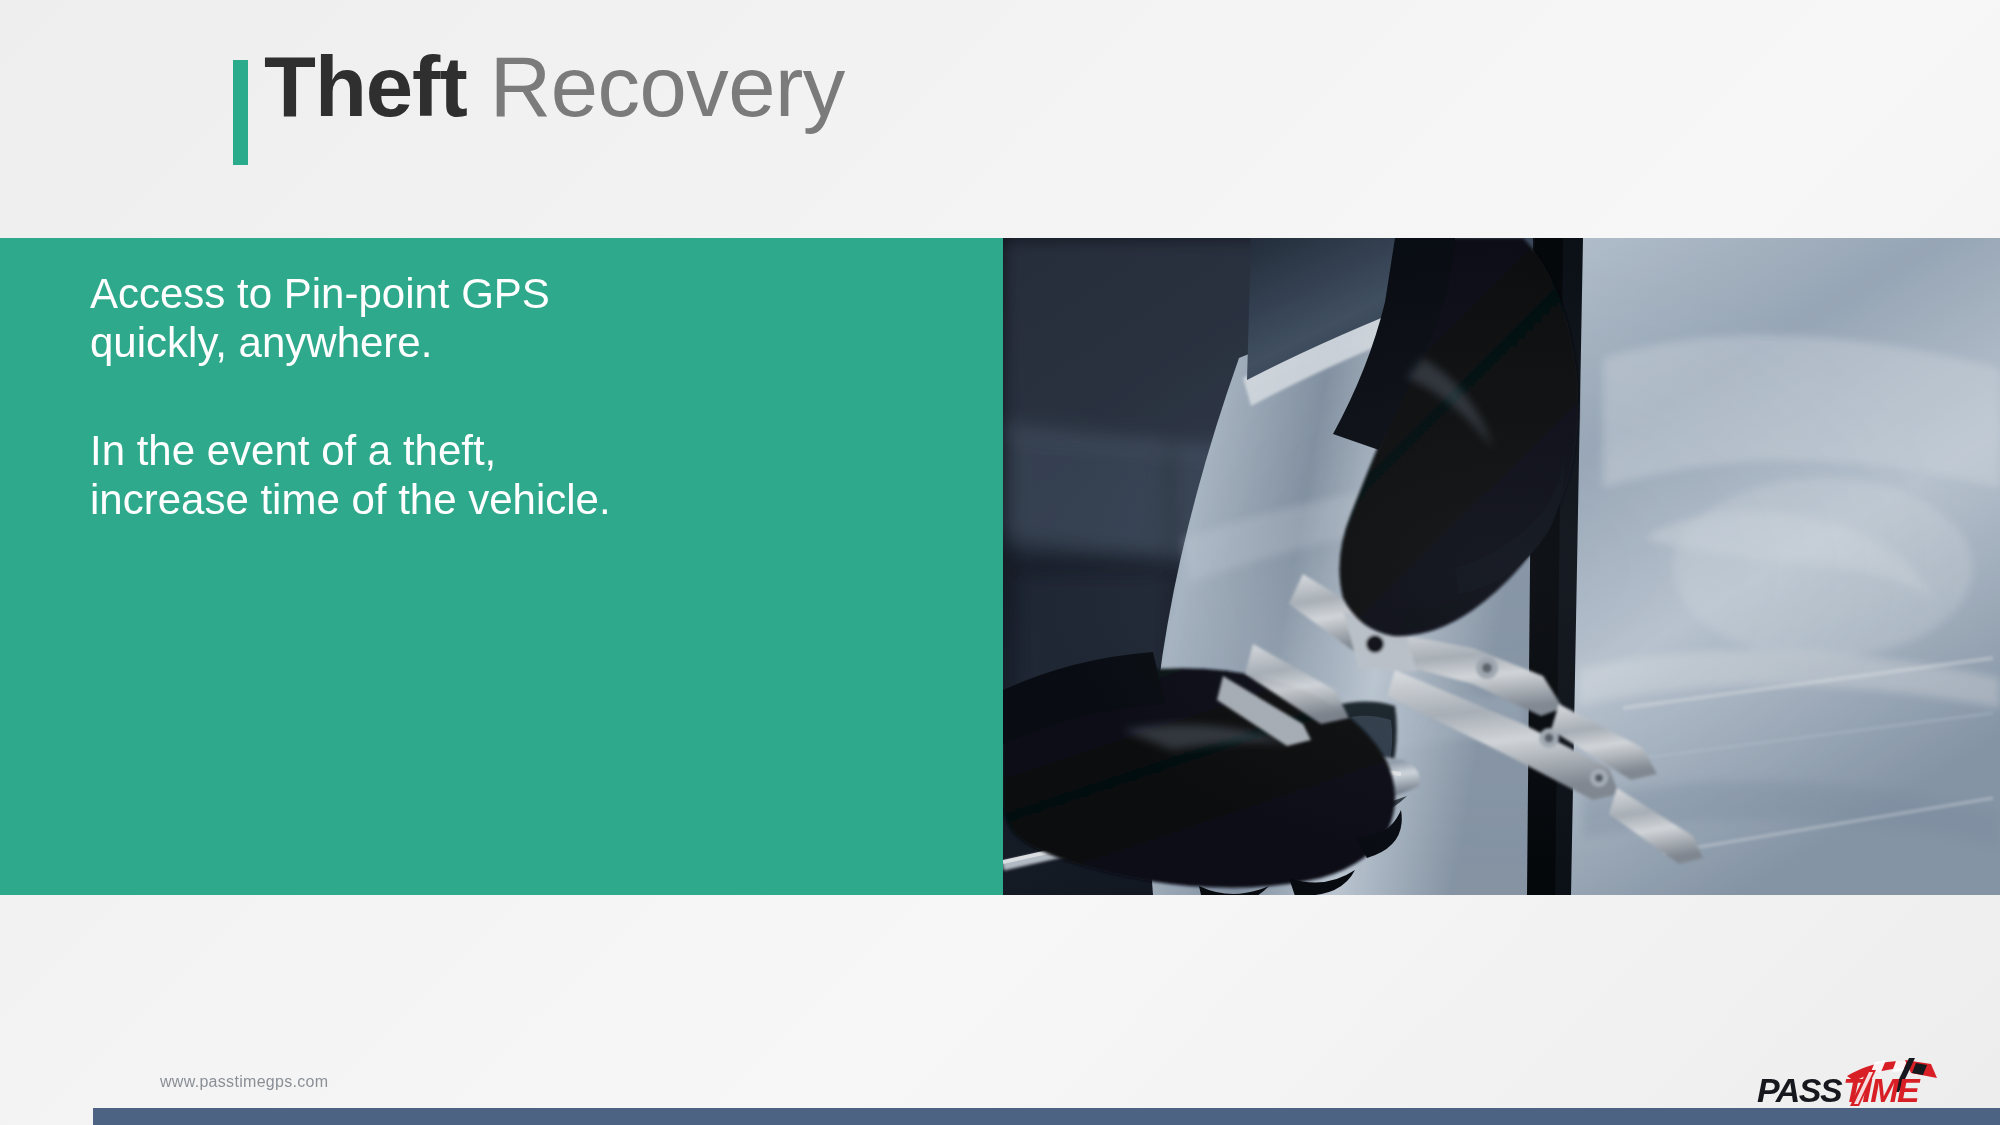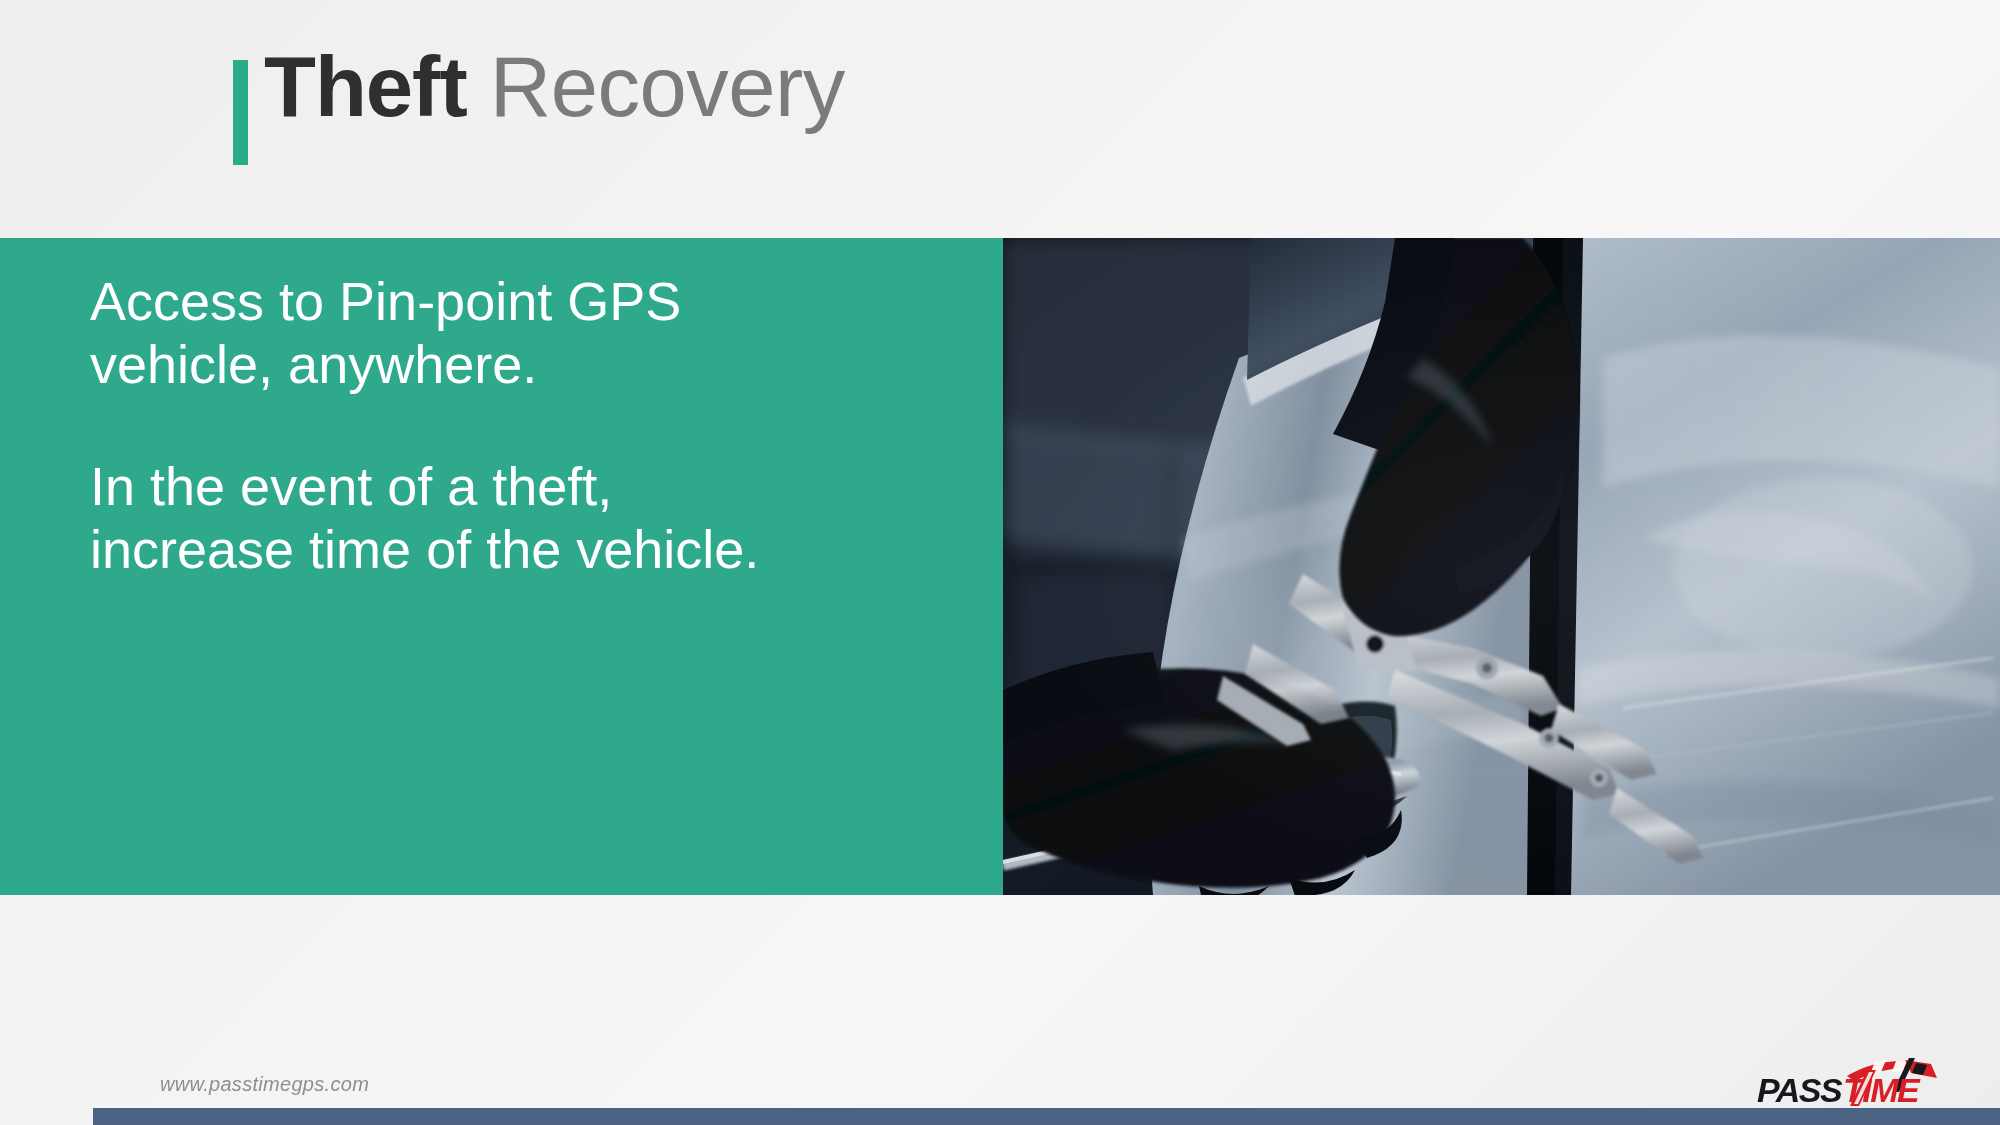--- a/index.html
+++ b/index.html
@@ -47,7 +47,7 @@
     position:absolute; left:90px; top:32px;
     width:890px;
     color:#ffffff;
-    font-size:54px;
+    font-size:42px;
     line-height:1.16;
     font-weight:300;
   }

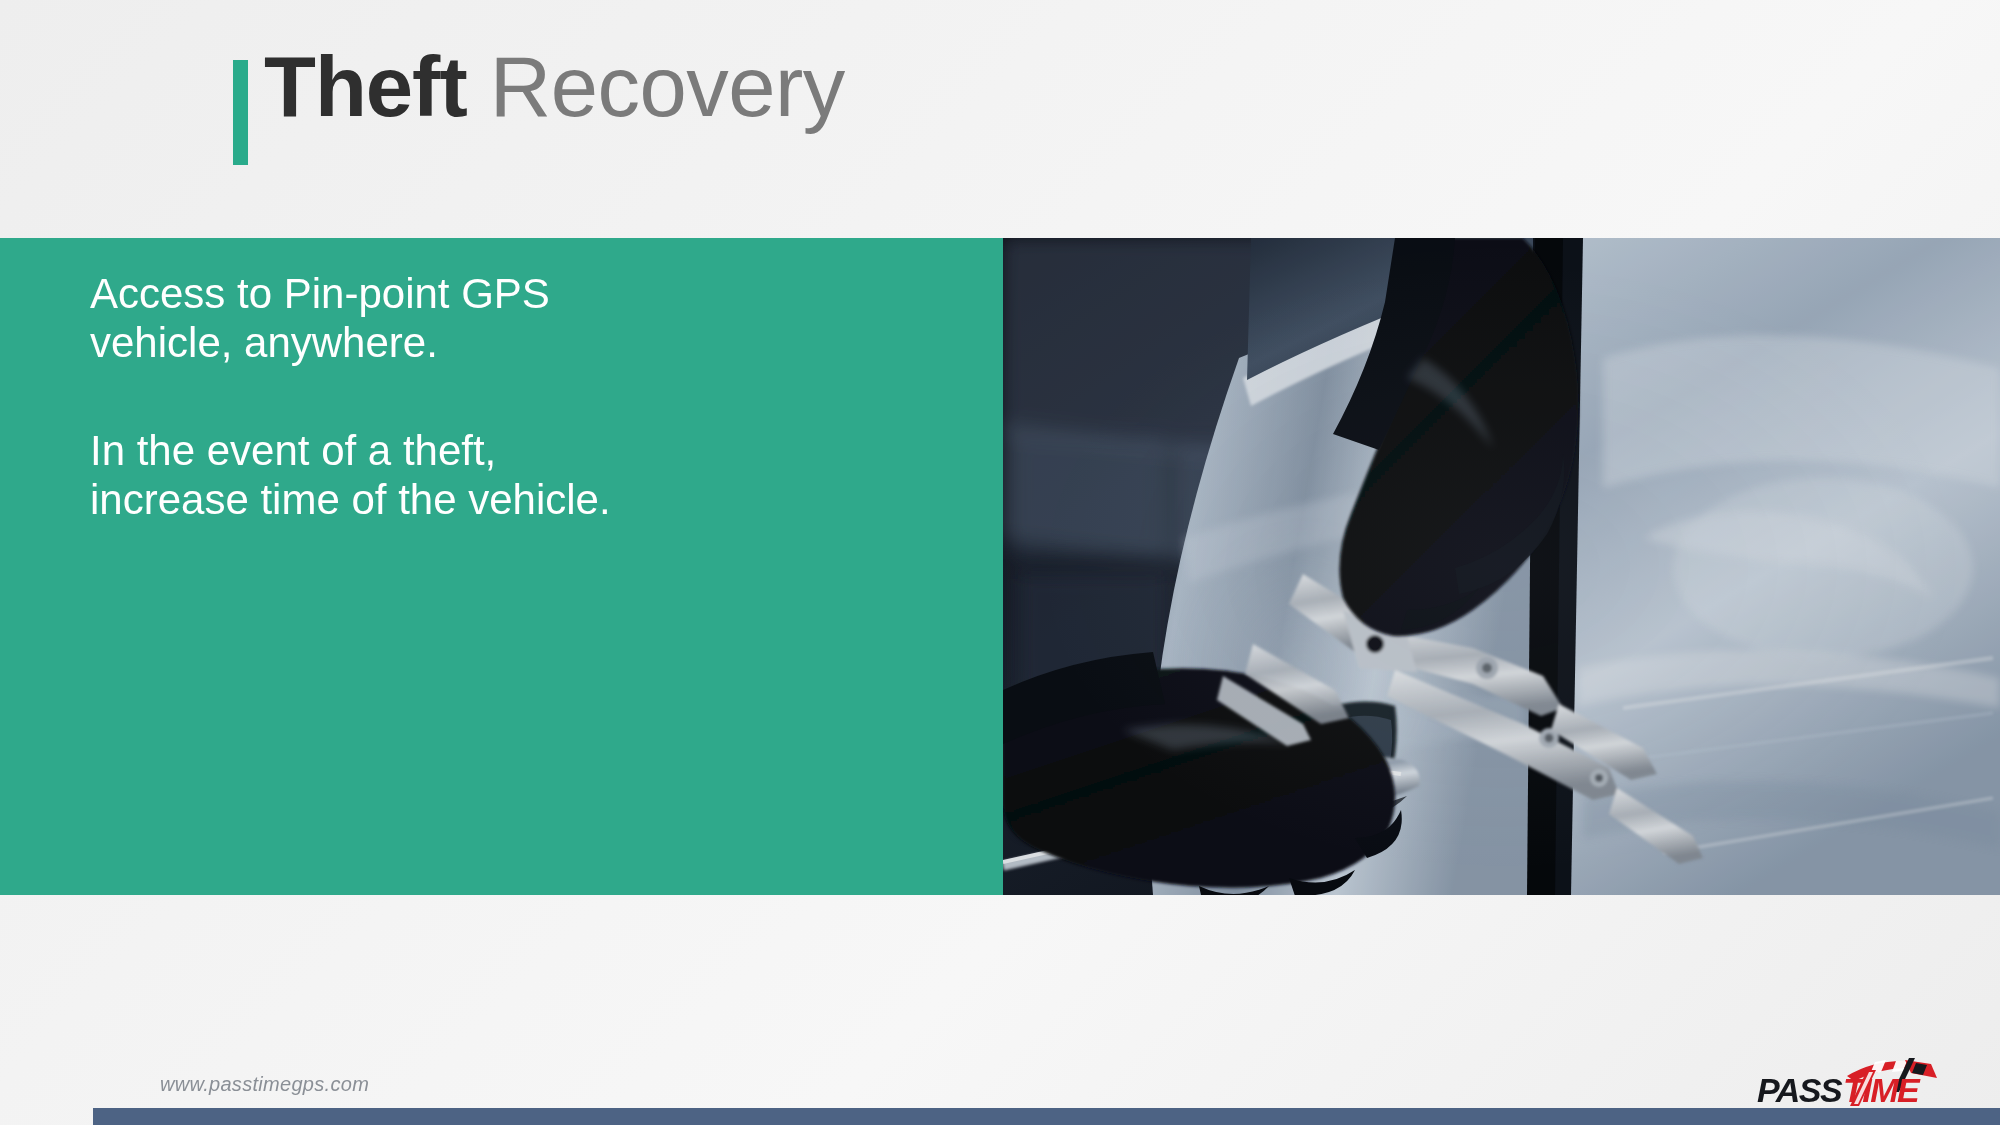--- a/index.html
+++ b/index.html
@@ -97,7 +97,7 @@
     <div id="body-text">
       <div class="para">
         <div>Access to Pin-point GPS</div>
-        <div>vehicle, anywhere.</div>
+        <div>quickly, anywhere.</div>
       </div>
       <div class="para-gap"></div>
       <div class="para">

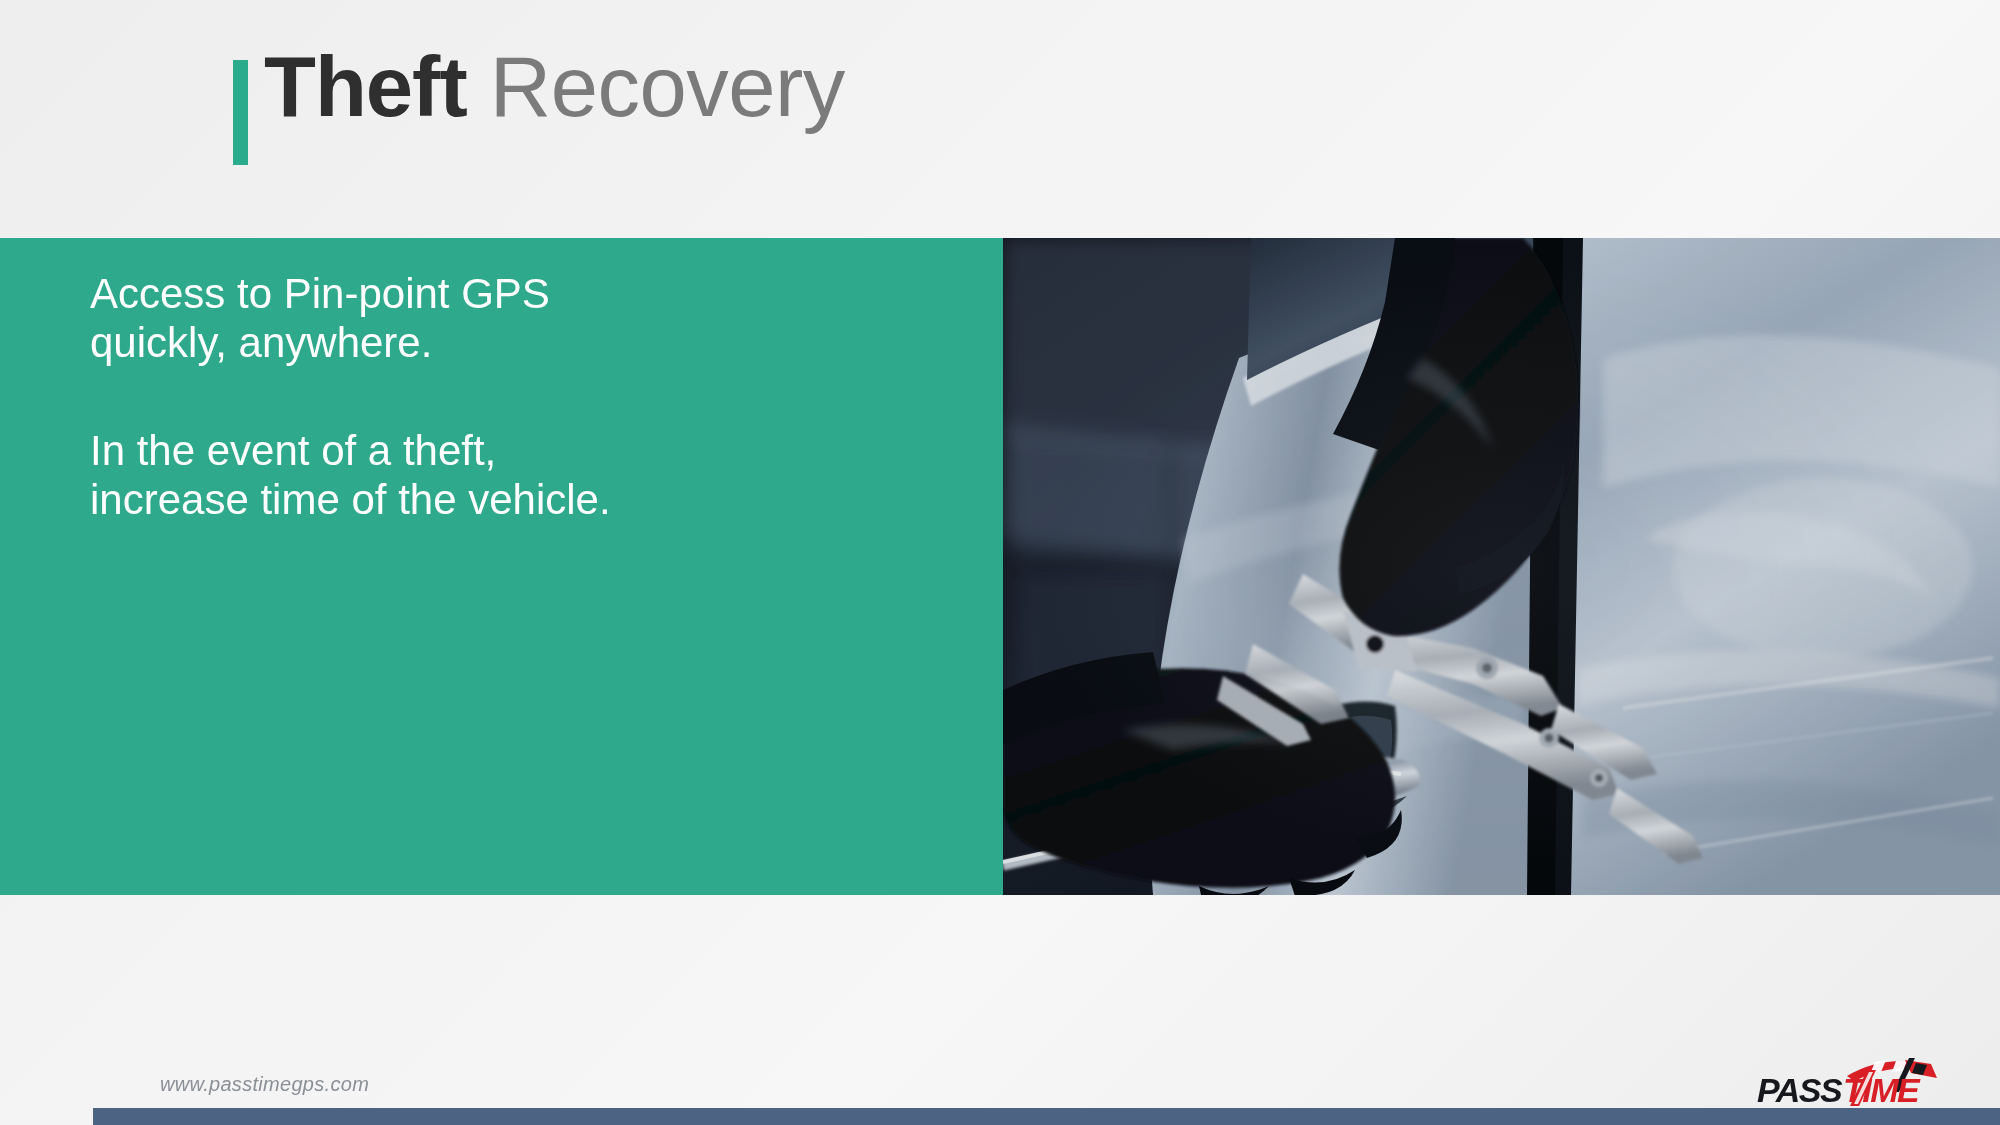--- a/index.html
+++ b/index.html
@@ -66,9 +66,8 @@
   
   #footer-url {
     position:absolute; left:160px; top:1073px;
-    font-size:20px; color:#8a8f96;
+    font-size:16px; color:#8a8f96;
     letter-spacing:0.3px;
-    font-style:italic;
   }
   #footer-bar {
     position:absolute; left:93px; top:1108px;

